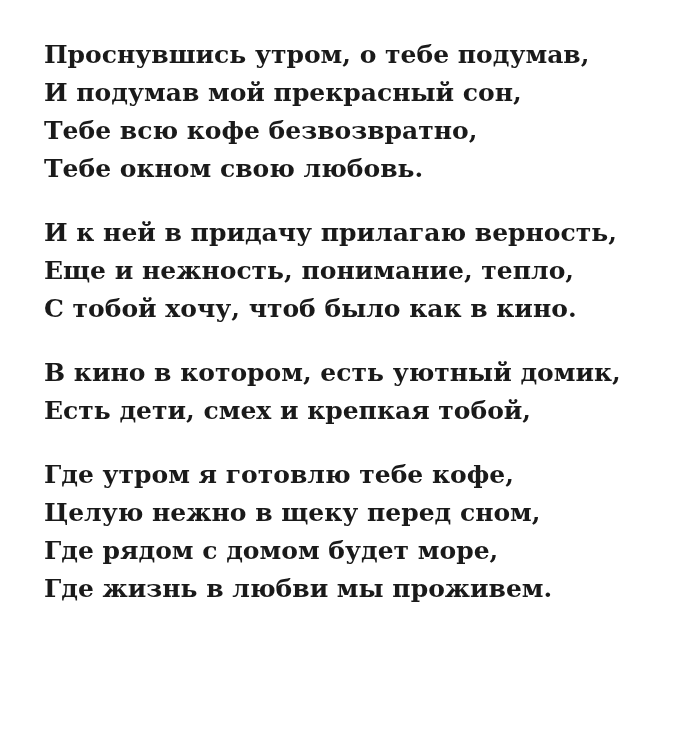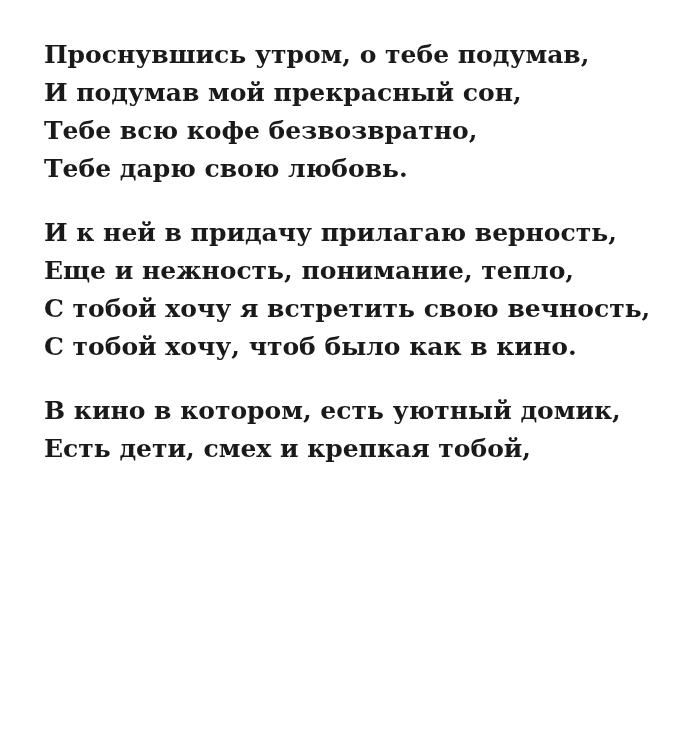--- a/index.html
+++ b/index.html
@@ -47,7 +47,7 @@
     <div class="line">Проснувшись утром, о тебе подумав,</div>
     <div class="line">И подумав мой прекрасный сон,</div>
     <div class="line">Тебе всю кофе безвозвратно,</div>
-    <div class="line">Тебе дарю свою любовь.</div>
+    <div class="line">Тебе окном свою любовь.</div>
   </div>
 
   <div class="stanza">

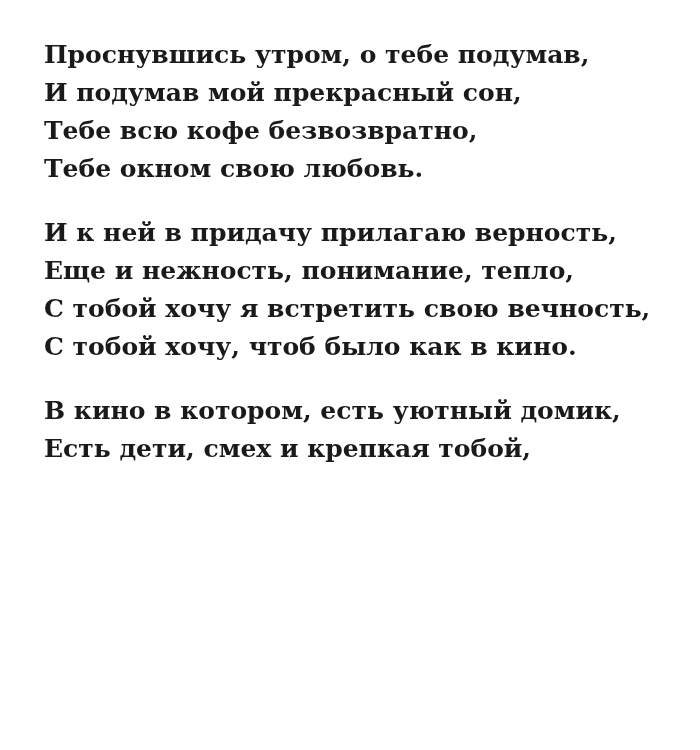--- a/index.html
+++ b/index.html
@@ -53,7 +53,6 @@
   <div class="stanza">
     <div class="line">И к ней в придачу прилагаю верность,</div>
     <div class="line">Еще и нежность, понимание, тепло,</div>
-    <div class="line">С тобой хочу я встретить свою вечность,</div>
     <div class="line">С тобой хочу, чтоб было как в кино.</div>
   </div>
 

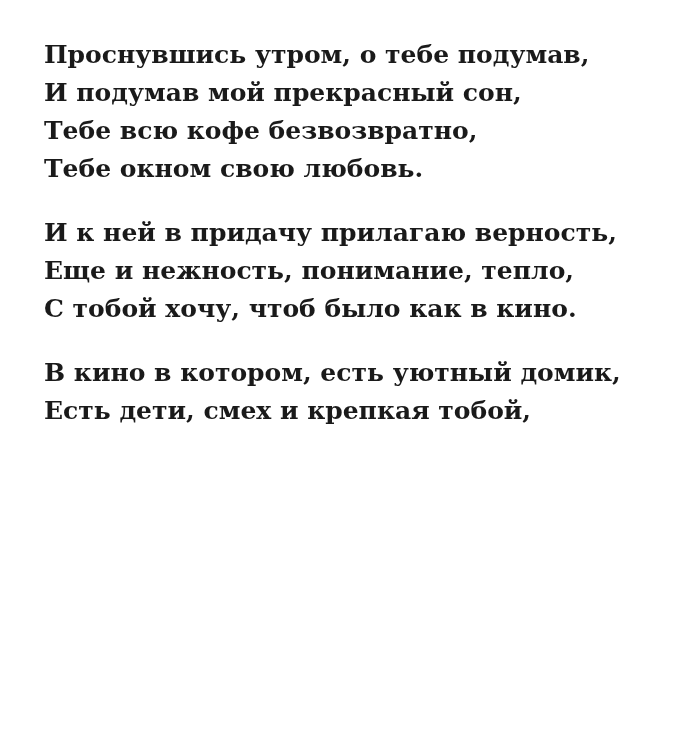--- a/index.html
+++ b/index.html
@@ -61,6 +61,12 @@
     <div class="line">Есть дети, смех и крепкая тобой,</div>
   </div>
 
+  <div class="stanza">
+    <div class="line">Где утром я готовлю тебе кофе,</div>
+    <div class="line">Целую нежно в щеку перед сном,</div>
+    <div class="line">Где рядом с домом будет море,</div>
+    <div class="line">Где жизнь в любви мы проживем.</div>
+  </div>
 
 </div>
 

